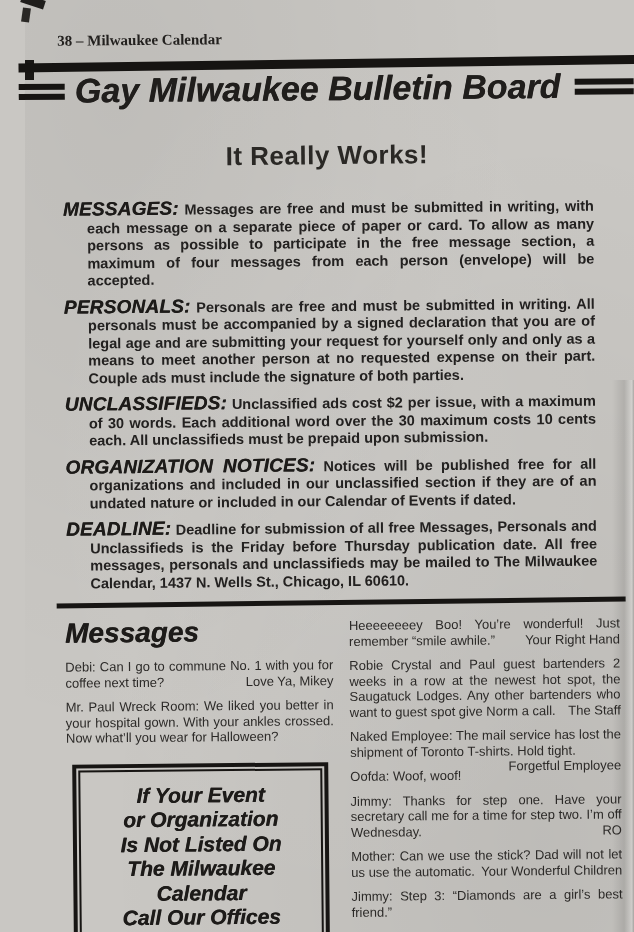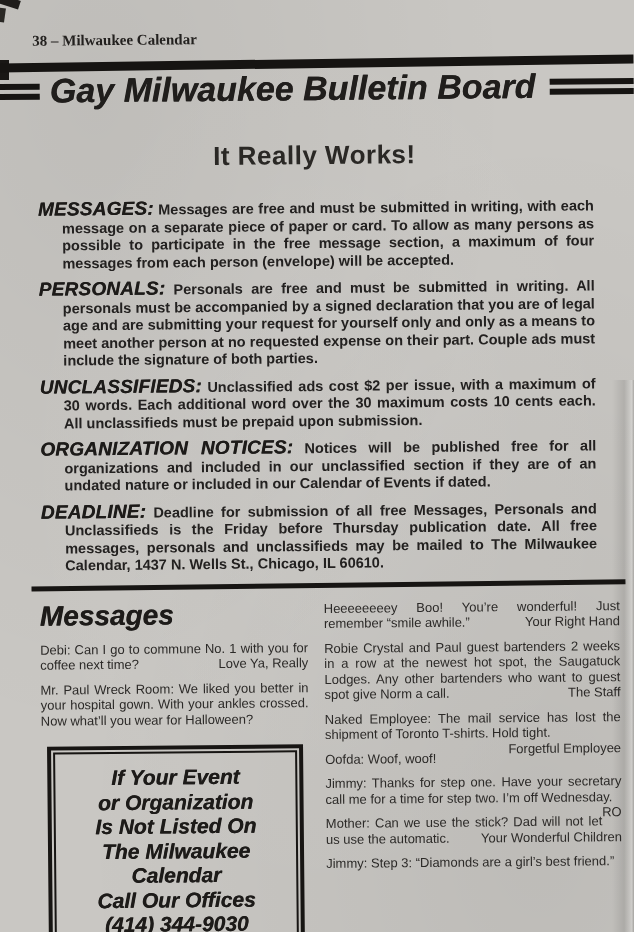--- a/index.html
+++ b/index.html
@@ -17,6 +17,7 @@
       radial-gradient(ellipse at 85% 90%, rgba(0,0,0,0.06), transparent 60%),
       radial-gradient(ellipse at 50% 50%, rgba(255,255,255,0.07), transparent 70%),
       #c9c7c3;
+    margin-left: 25px;
   }
   .edge-right{
     position:absolute;top:380px;right:0;width:22px;height:552px;

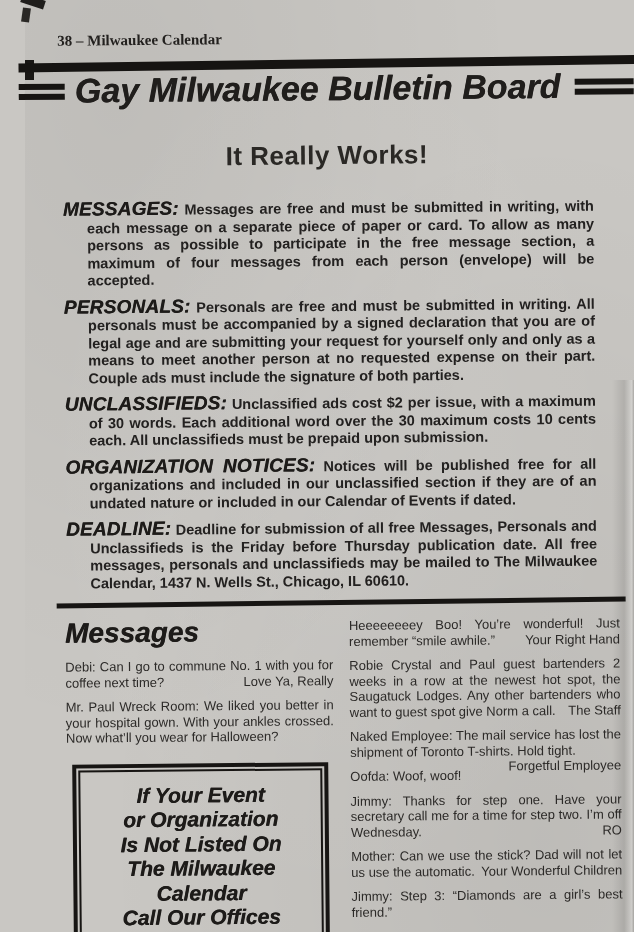--- a/index.html
+++ b/index.html
@@ -139,7 +139,7 @@
       <div class="col-left">
         <h3 class="messages-heading">Messages</h3>
 
-        <p class="msg"><span>Debi: Can I go to commune No. 1 with you for coffee next time?</span> <span class="sig">Love Ya, Really</span></p>
+        <p class="msg"><span>Debi: Can I go to commune No. 1 with you for coffee next time?</span> <span class="sig">Love Ya, Mikey</span></p>
         <p class="msg"><span>Mr. Paul Wreck Room: We liked you better in your hospital gown. With your ankles crossed. Now what’ll you wear for Halloween?</span> <span class="sig"></span></p>
 
         <div class="ad-box">

